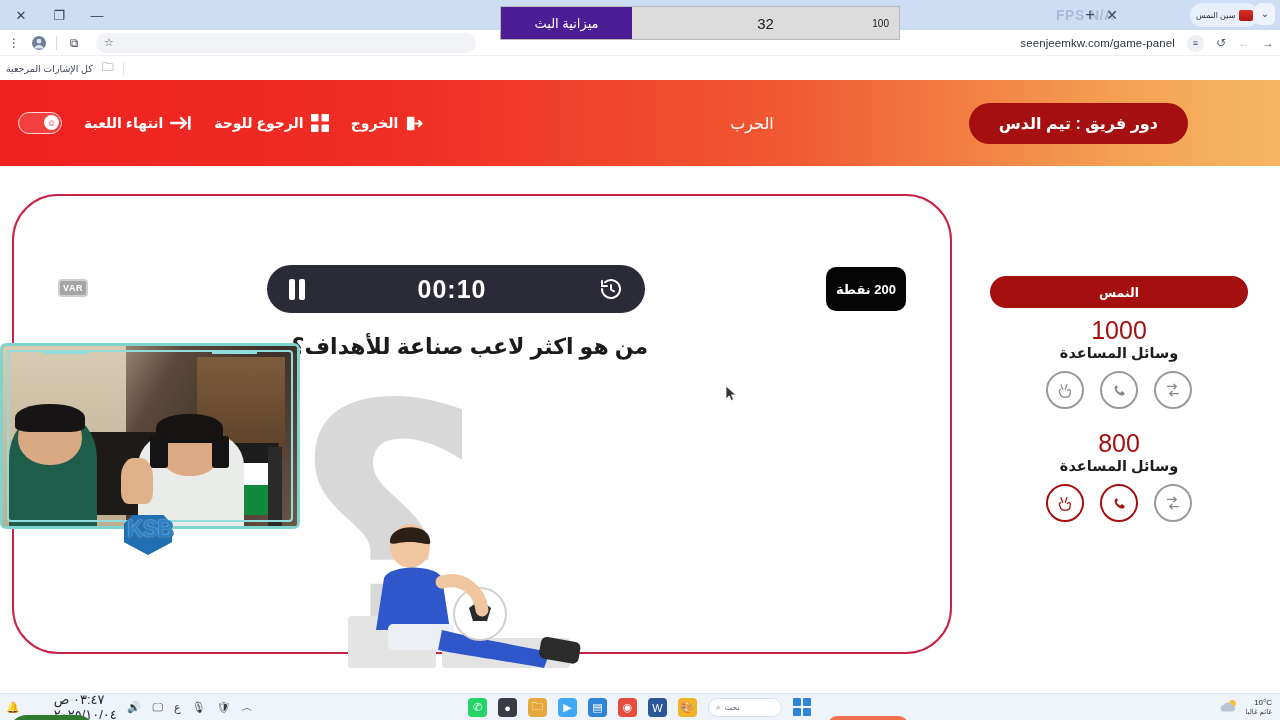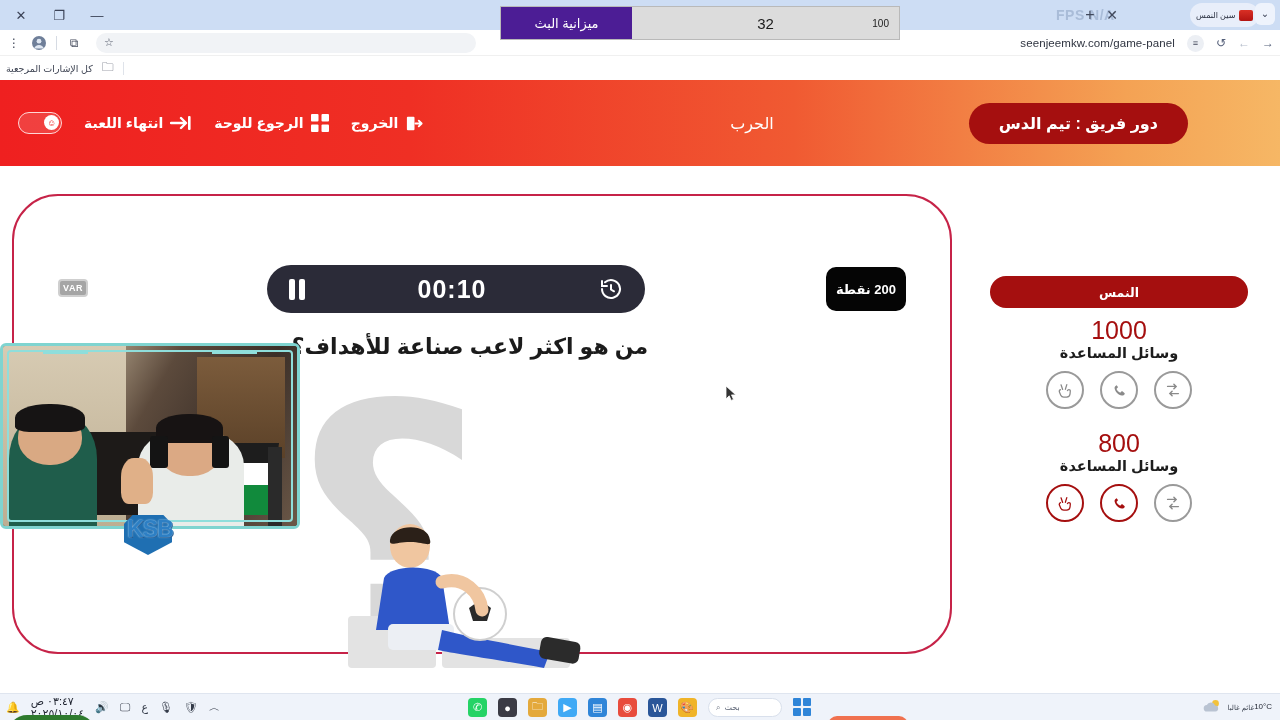--- a/index.html
+++ b/index.html
@@ -202,7 +202,7 @@
   .taskbar { position: absolute; top: 693px; left: 0; width: 1280px; height: 27px; background: #eff3fa; border-top: 1px solid #dfe5ef; }
   .tb-left { position: absolute; left: 6px; top: 0; height: 27px; display: flex; align-items: center; gap: 11px; }
   .tb-clock { display: flex; flex-direction: column; align-items: flex-end; line-height: 1.08; direction: rtl; }
-  .tb-clock span { font-size: 11px; color: #1f2430; }
+  .tb-clock span { font-size: 13px; color: #1f2430; margin-left: 23px; }
   .tb-ic { font-size: 11px; color: #333a48; display: flex; align-items: center; justify-content: center; }
   .tb-center { position: absolute; left: 0; top: 0; width: 1280px; height: 27px; display: flex; align-items: center; justify-content: center; gap: 11px; }
   .tb-app { width: 19px; height: 19px; border-radius: 4px; display: flex; align-items: center; justify-content: center; font-size: 11px; color: #fff; }

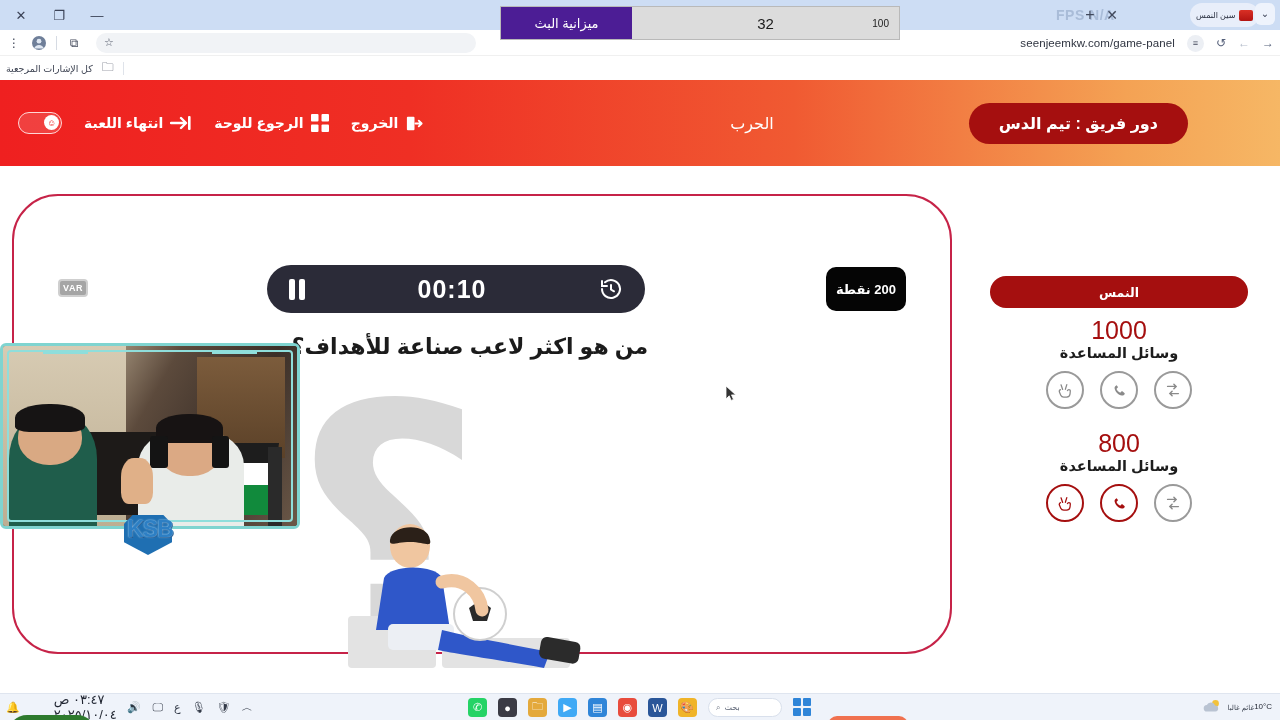--- a/index.html
+++ b/index.html
@@ -211,7 +211,7 @@
   .tb-start { width: 19px; height: 19px; display: grid; grid-template-columns: 8px 8px; grid-template-rows: 8px 8px; gap: 2px; }
   .tb-start i { background: #2f85d8; border-radius: 1px; display: block; }
   .tb-right { position: absolute; right: 8px; top: 0; height: 27px; display: flex; align-items: center; gap: 6px; direction: rtl; }
-  .tb-weather { display: flex; flex-direction: row; align-items: flex-end; line-height: 1.1; }
+  .tb-weather { display: flex; flex-direction: column; align-items: flex-start; line-height: 1.1; }
   .tb-weather .t { font-size: 8px; color: #1f2430; }
   .tb-weather .d { font-size: 7px; color: #3d4451; }
 

